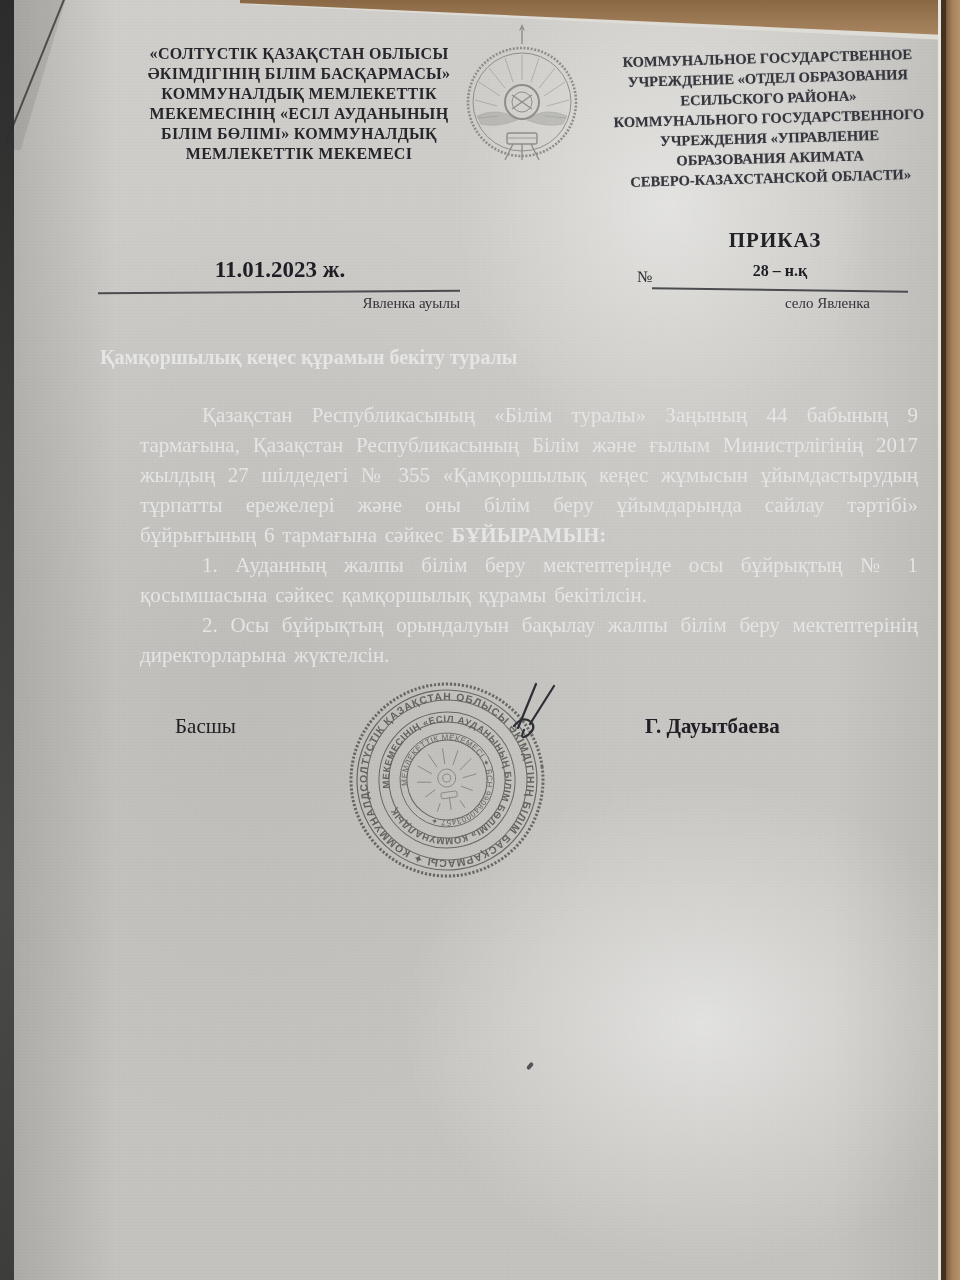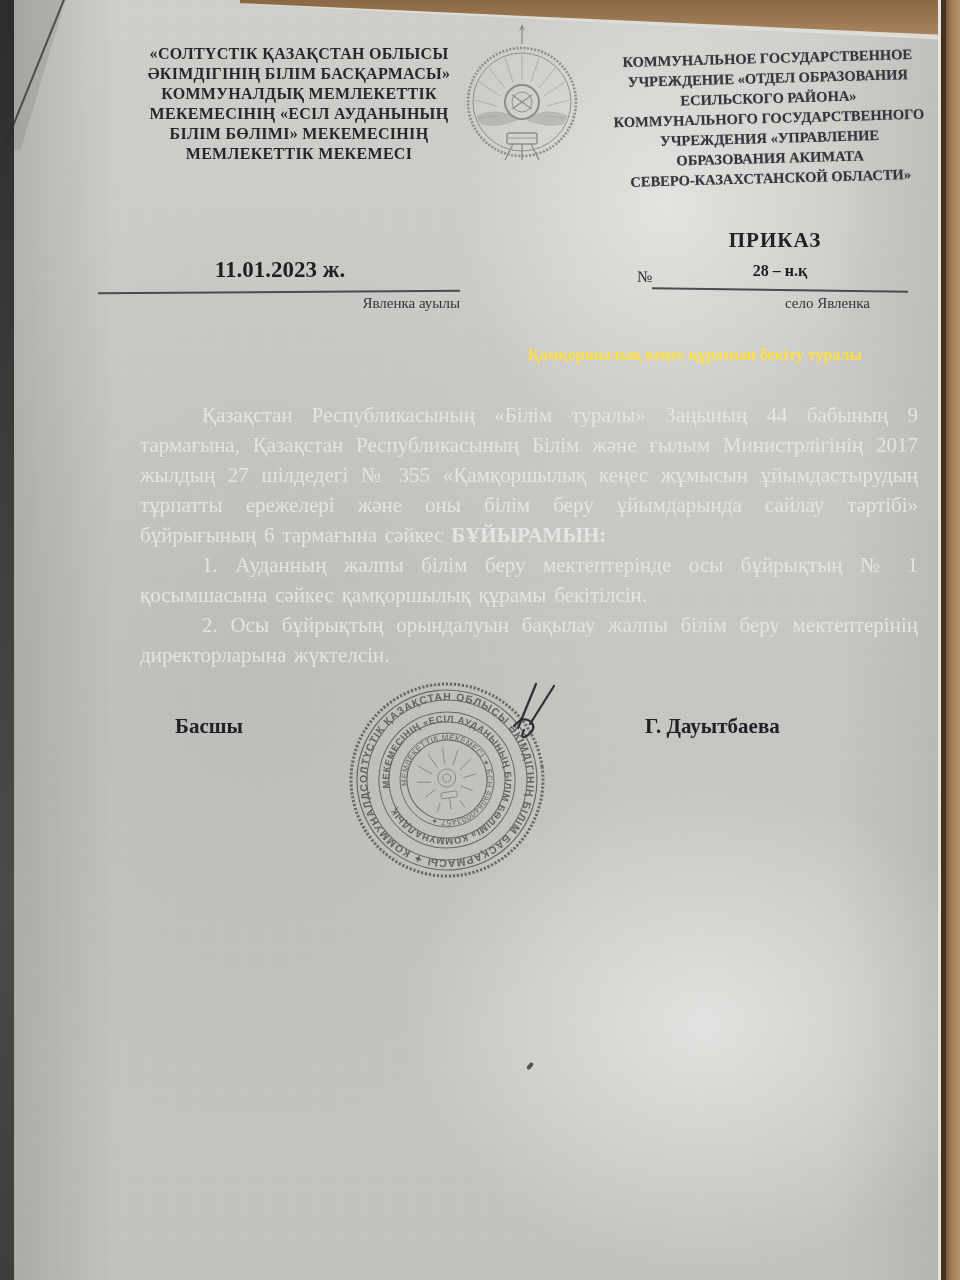--- a/index.html
+++ b/index.html
@@ -97,7 +97,7 @@
     <div>ӘКІМДІГІНІҢ БІЛІМ БАСҚАРМАСЫ»</div>
     <div>КОММУНАЛДЫҚ МЕМЛЕКЕТТІК</div>
     <div>МЕКЕМЕСІНІҢ «ЕСІЛ АУДАНЫНЫҢ</div>
-    <div>БІЛІМ БӨЛІМІ» МЕКЕМЕСІНІҢ</div>
+    <div>БІЛІМ БӨЛІМІ» КОММУНАЛДЫҚ</div>
     <div>МЕМЛЕКЕТТІК МЕКЕМЕСІ</div>
   </div>
 

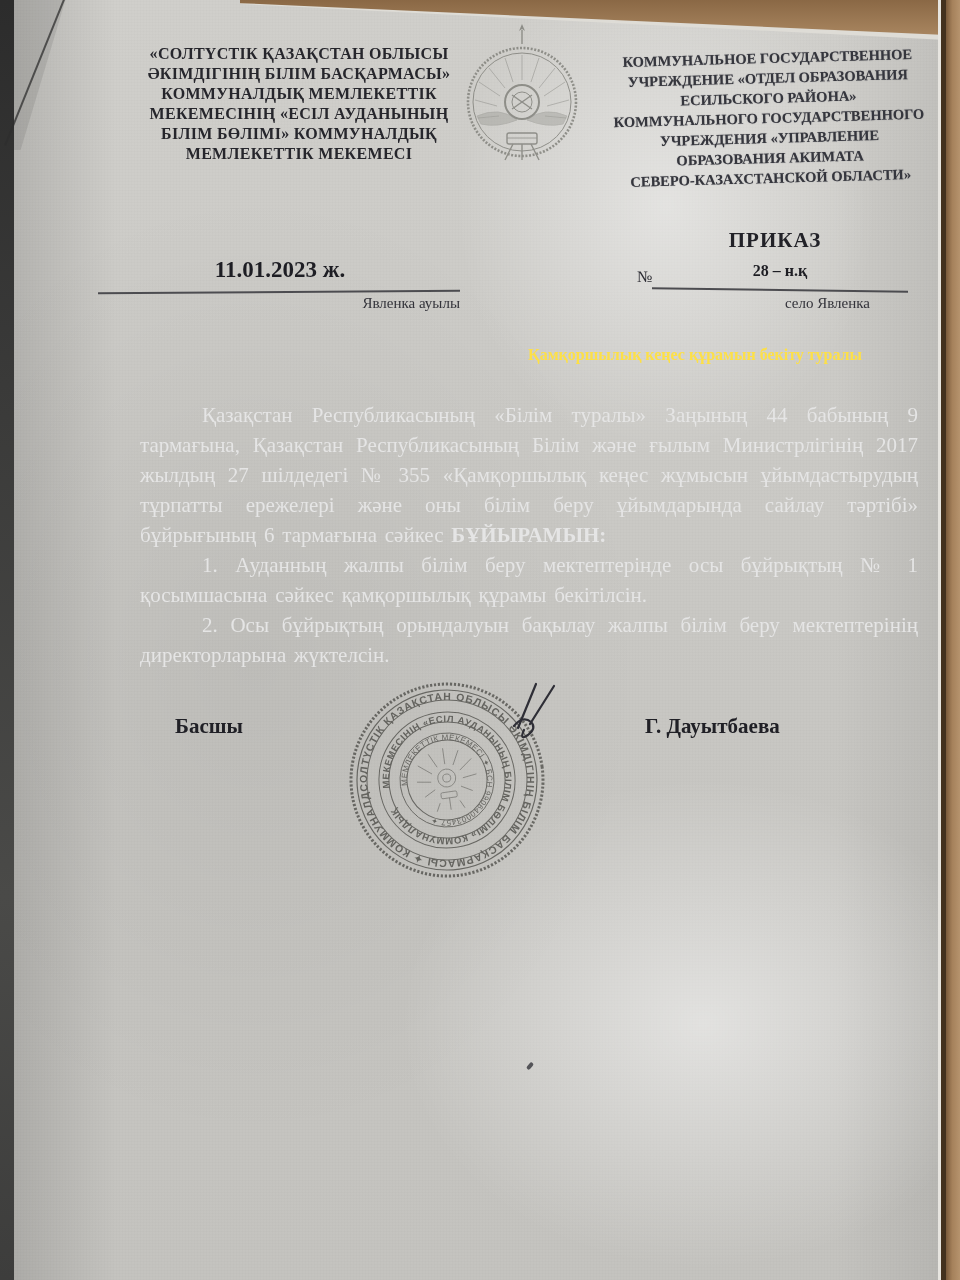--- a/index.html
+++ b/index.html
@@ -60,8 +60,8 @@
   .no-val{position:absolute;left:660px;top:262px;width:240px;text-align:center;
     font-weight:bold;font-size:16px;color:#1e1e24;}
 
-  .doc-title{position:absolute;left:100px;top:346px;width:762px;text-align:right;
-    font-weight:bold;font-size:16px;color:#fde047;}
+  .doc-title{position:absolute;left:100px;top:346px;width:762px;text-align:left;
+    font-weight:bold;font-size:20px;color:#e5e5e5;}
 
   .bodytext{position:absolute;left:140px;top:400px;width:778px;
     font-size:21px;line-height:30px;color:#e5e5e5;text-align:justify;word-spacing:2.5px;}

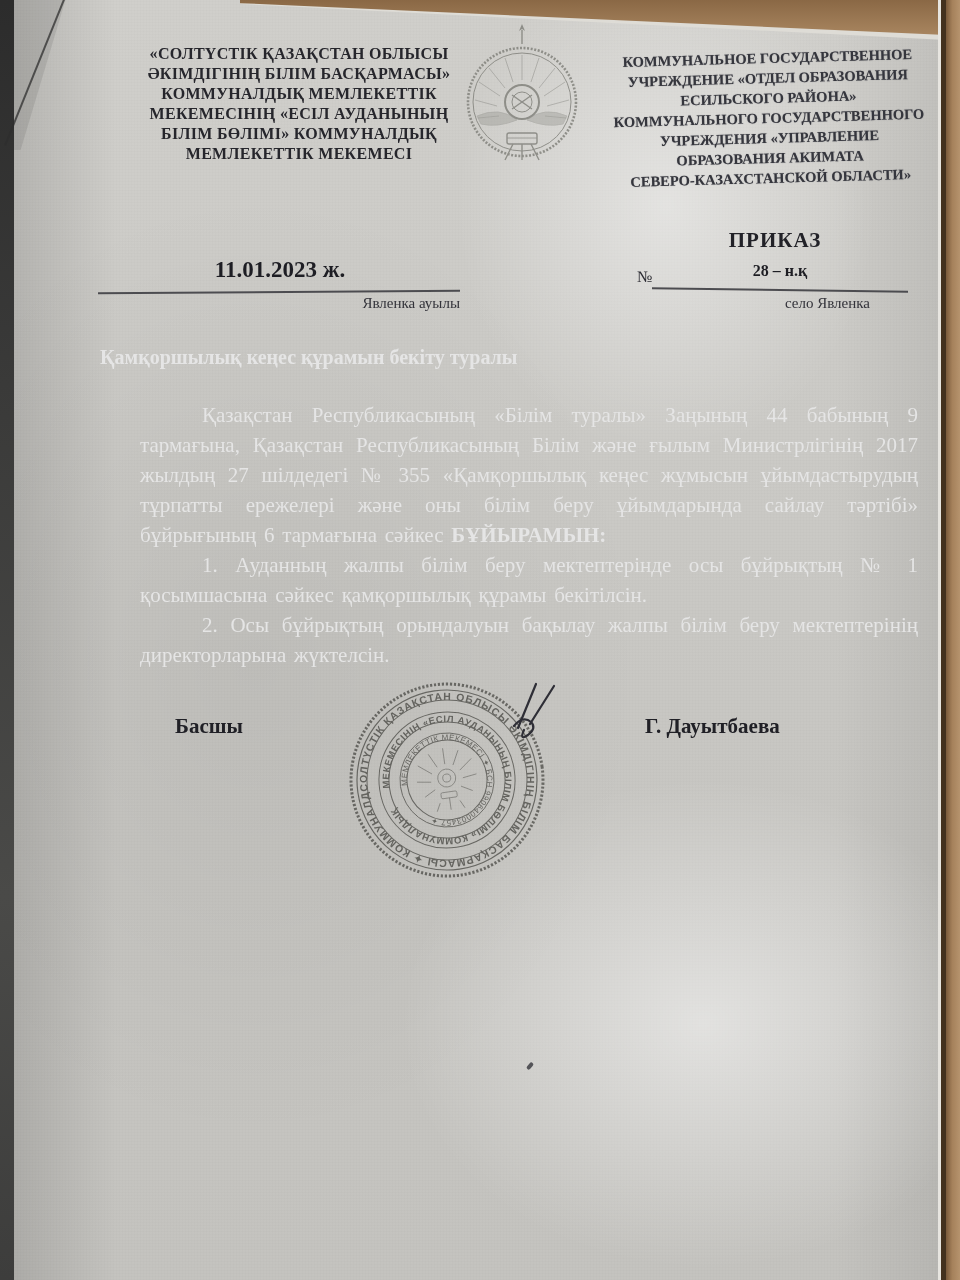--- a/index.html
+++ b/index.html
@@ -68,7 +68,7 @@
   .bodytext p{margin:0;text-indent:62px;}
   .b{font-weight:bold;}
 
-  .sig-role{position:absolute;left:175px;top:714px;font-weight:bold;font-size:21px;color:#202026;}
+  .sig-role{position:absolute;left:175px;top:714px;font-weight:normal;font-size:21px;color:#202026;}
   .sig-name{position:absolute;left:645px;top:714px;font-weight:bold;font-size:21px;color:#202026;}
 
   .stamp-svg{position:absolute;left:333px;top:666px;opacity:.82;mix-blend-mode:multiply;transform:rotate(-8deg);}

